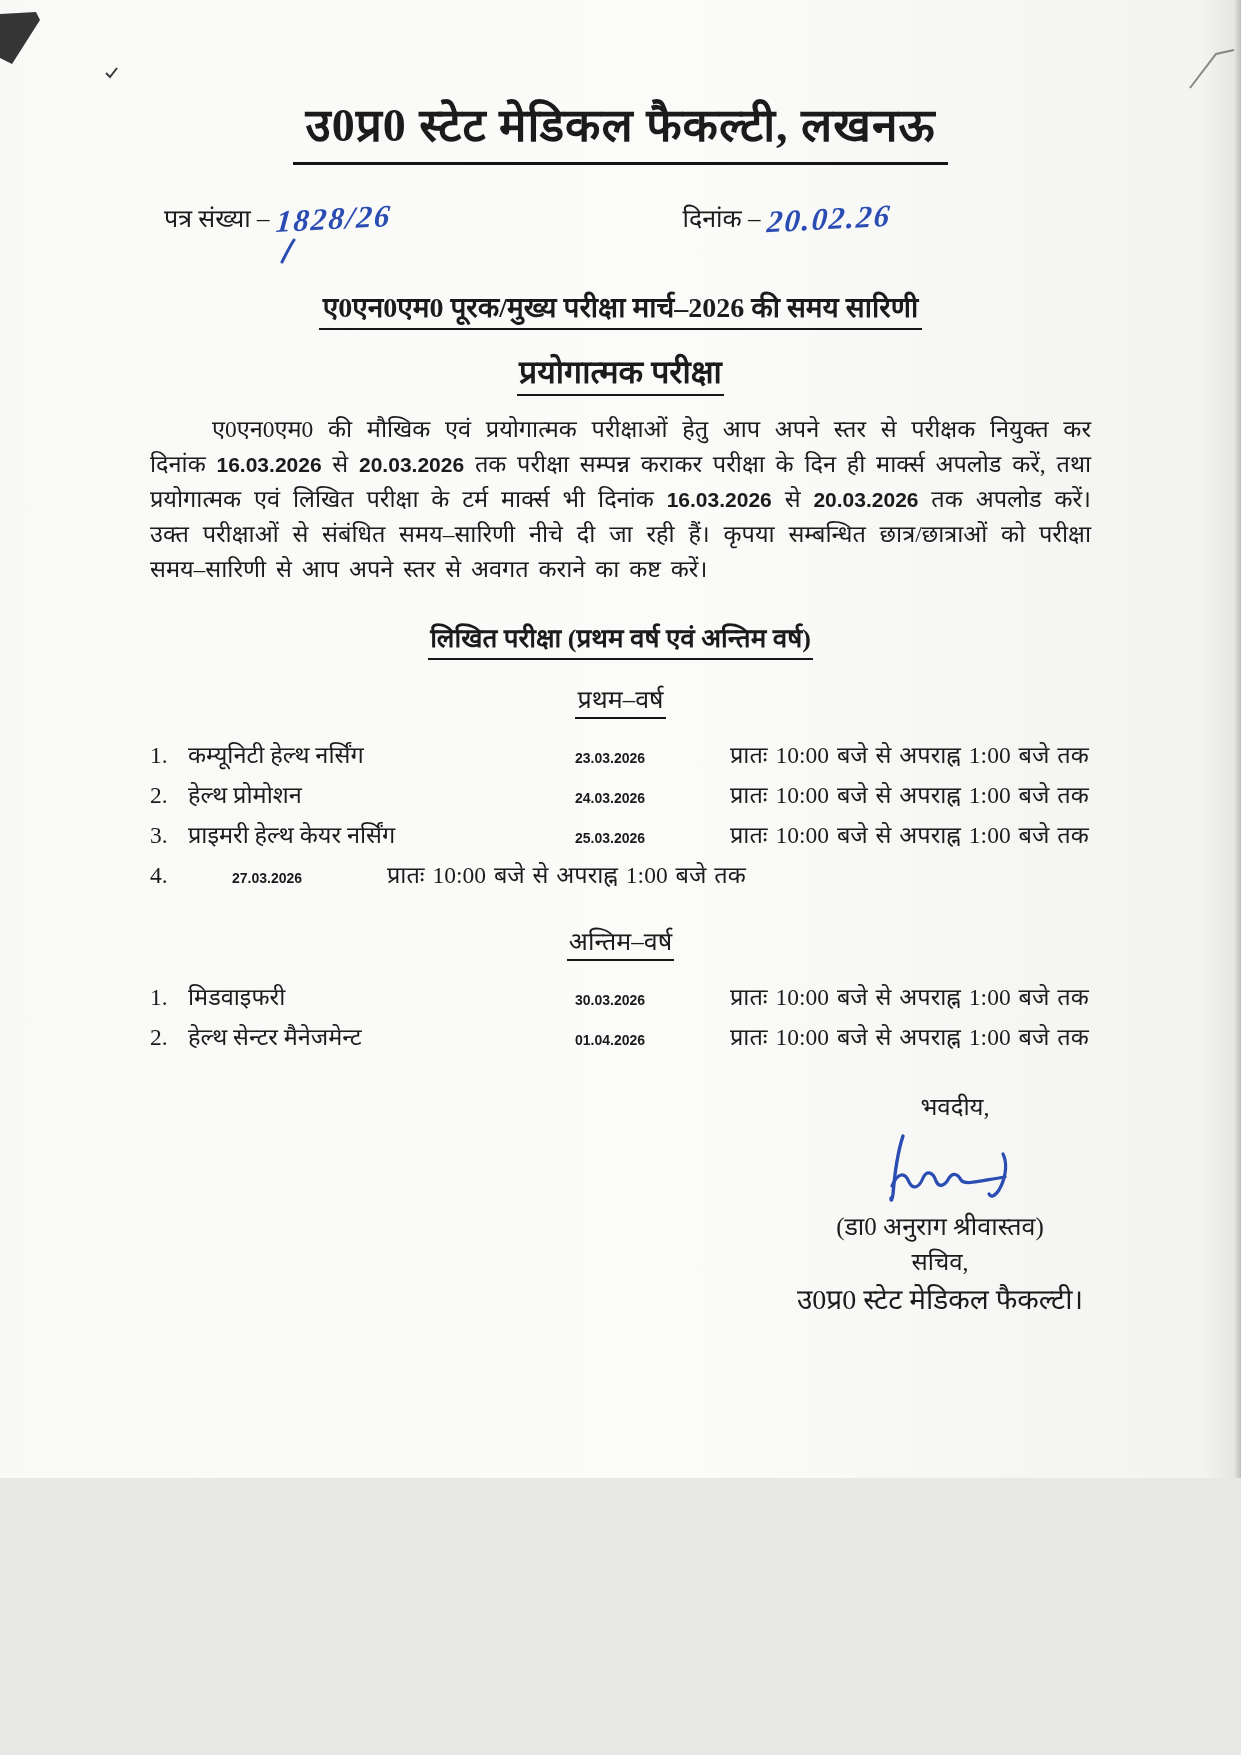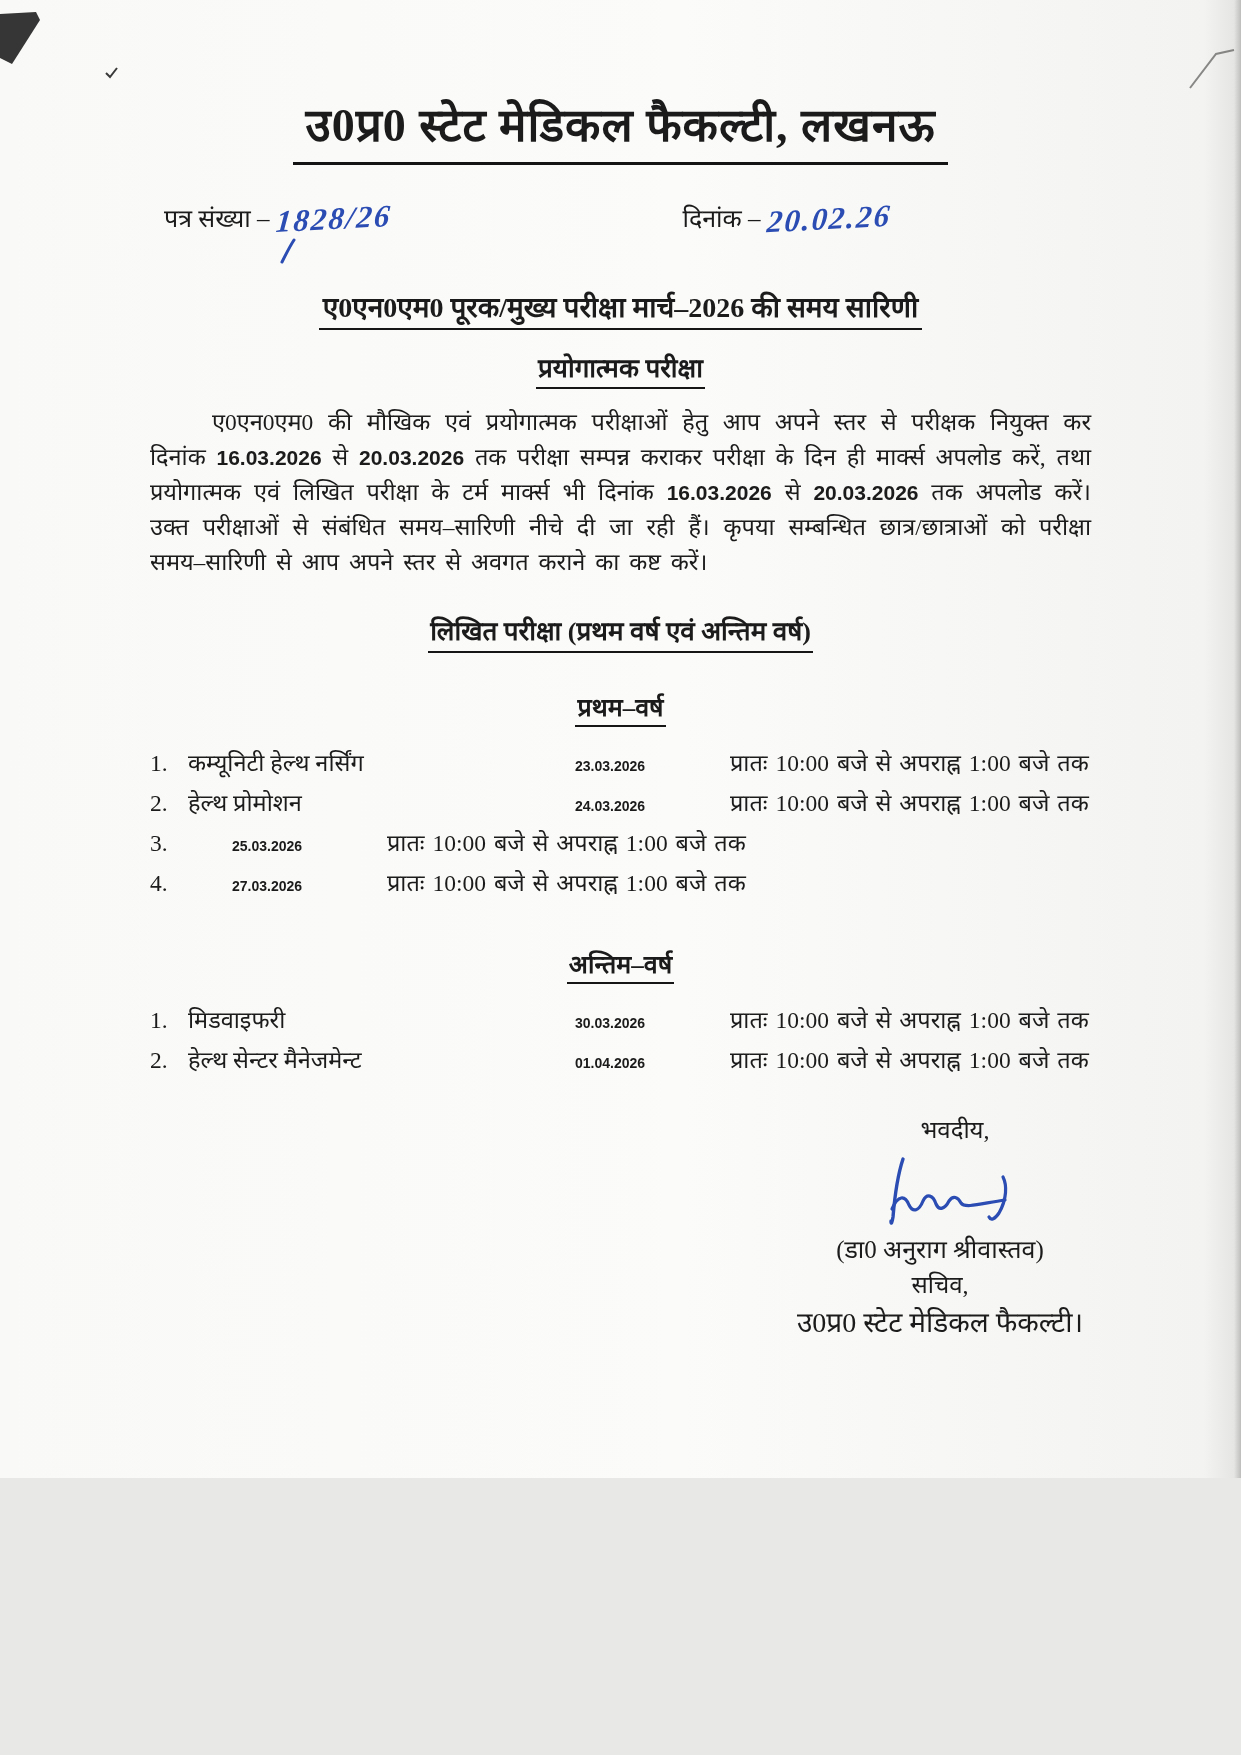--- a/index.html
+++ b/index.html
@@ -59,7 +59,7 @@
   .subheading{
     text-align:center;
     margin-top:24px;
-    font-size:26px;
+    font-size:32px;
     font-weight:bold;
   }
   .subheading .h-inner{

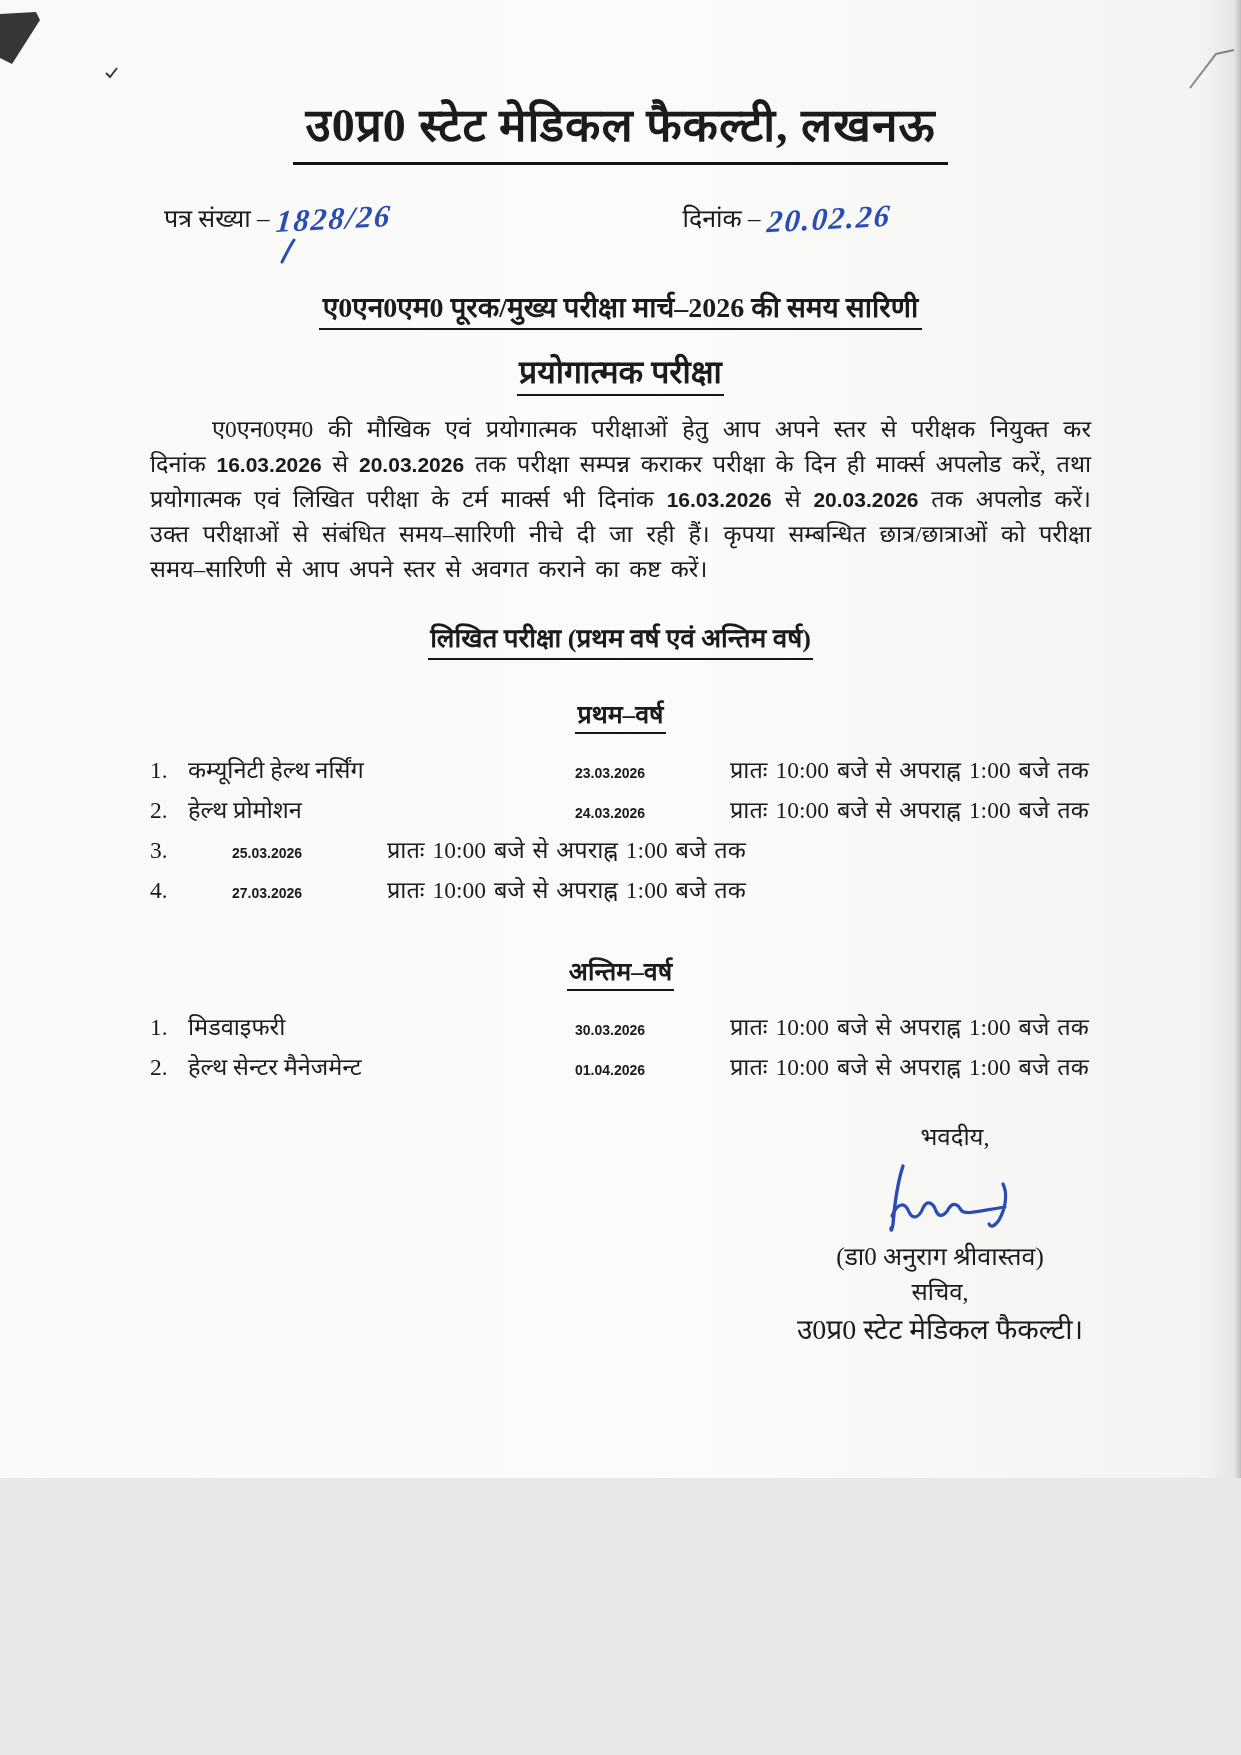--- a/index.html
+++ b/index.html
@@ -84,9 +84,9 @@
   .section-heading .h-inner{border-bottom:2px solid #161616;padding:0 2px 5px 2px;}
   .year-heading{
     text-align:center;
-    margin-top:41px;
+    margin-top:26px;
     font-size:25px;
-    font-weight:bold;
+    font-weight:normal;
   }
   .year-heading .h-inner{border-bottom:2px solid #161616;padding:0 2px 4px 2px;}
   .sched{

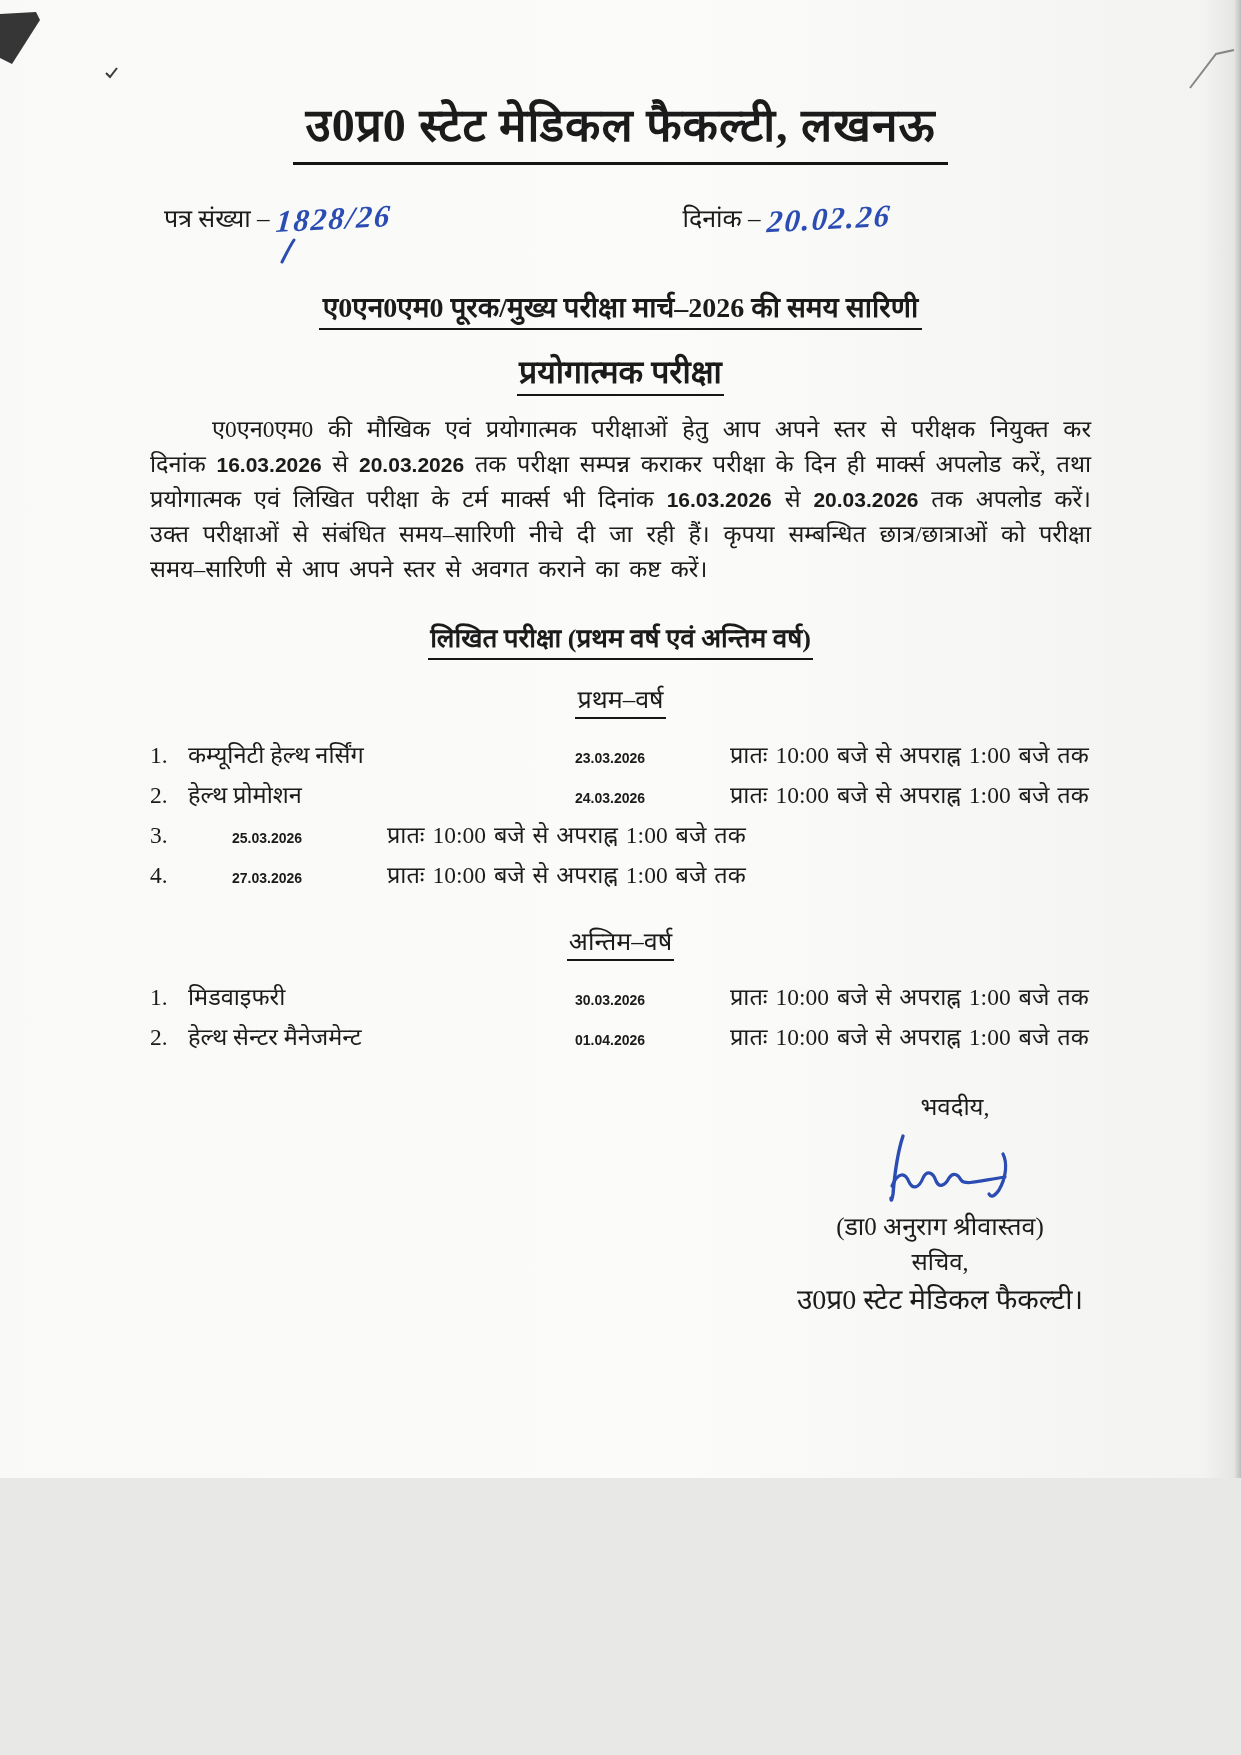--- a/index.html
+++ b/index.html
@@ -187,6 +187,7 @@
     </div>
     <div class="sched-row">
       <span class="col-sn">3.</span>
+      <span class="col-subject">प्राइमरी हेल्थ केयर नर्सिंग</span>
       <span class="col-date">25.03.2026</span>
       <span class="col-time">प्रातः 10:00 बजे से अपराह्न 1:00 बजे तक</span>
     </div>

